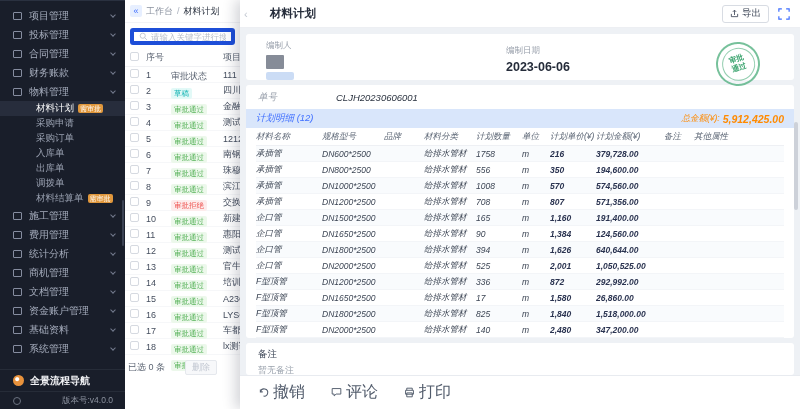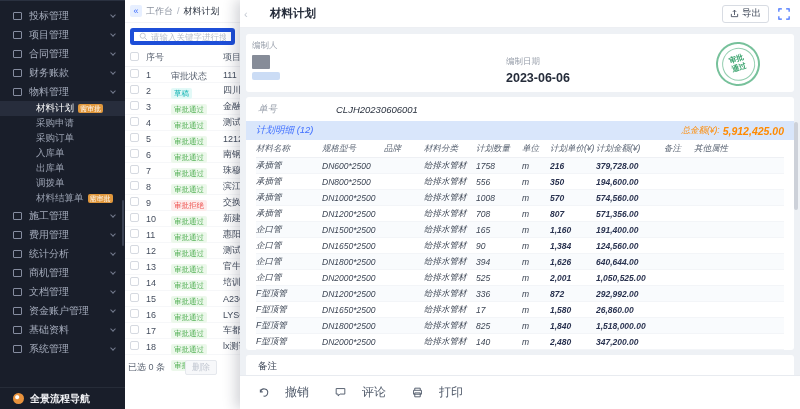--- a/index.html
+++ b/index.html
@@ -107,12 +107,12 @@
   <div class="side-scroll" id="side-scroll">
       <div class="side-item">
     <span class="s-ico"></span>
+    <span class="lbl">项目管理</span>
+    <span class="chev"></span>
+      </div>
+      <div class="side-item">
+    <span class="s-ico"></span>
     <span class="lbl">投标管理</span>
-    <span class="chev"></span>
-      </div>
-      <div class="side-item">
-    <span class="s-ico"></span>
-    <span class="lbl">项目管理</span>
     <span class="chev"></span>
       </div>
       <div class="side-item">

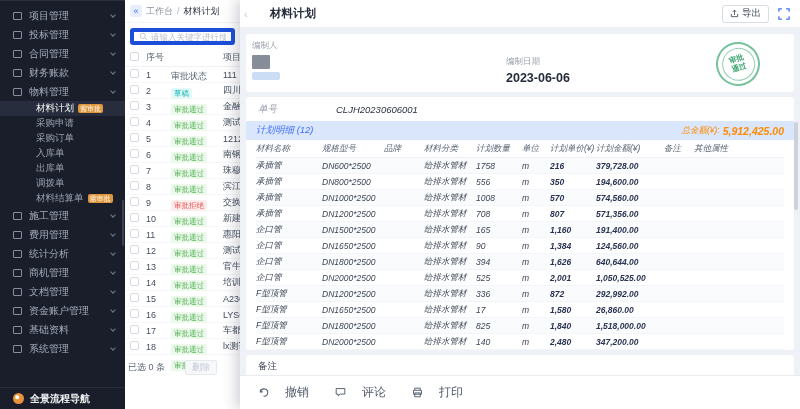--- a/index.html
+++ b/index.html
@@ -63,7 +63,7 @@
   .d-body { position:absolute; top:28px; bottom:34px; left:0; right:0; padding:6px; overflow:hidden; display:flex; flex-direction:column; gap:5px; }
   .card { background:#fff; border-radius:3px; }
   
-  #info-card { height:58px; padding:6px 6px; position:relative; flex:none; }
+  #info-card { height:46px; padding:6px 20px; position:relative; flex:none; }
   .f-label { font-size:8.5px; color:#979eaa; }
   .redact-dark { width:18px; height:14px; background:#868c98; border-radius:1px; margin-top:3px; }
   .redact-blue { width:28px; height:8px; background:#cbdcf5; border-radius:2px; margin-top:3px; }

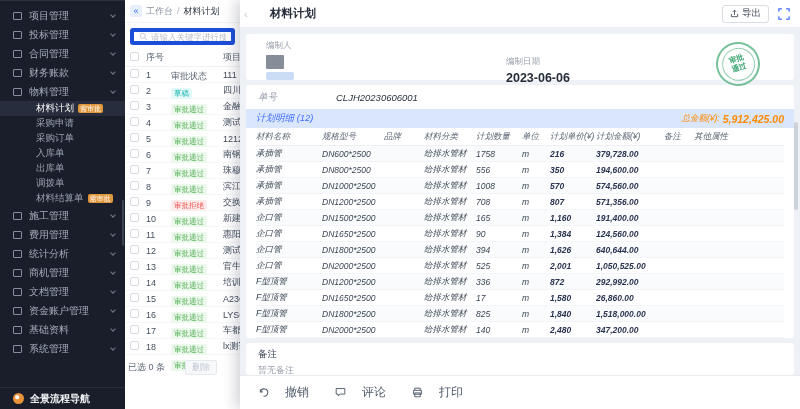--- a/index.html
+++ b/index.html
@@ -67,7 +67,7 @@
   .f-label { font-size:8.5px; color:#979eaa; }
   .redact-dark { width:18px; height:14px; background:#868c98; border-radius:1px; margin-top:3px; }
   .redact-blue { width:28px; height:8px; background:#cbdcf5; border-radius:2px; margin-top:3px; }
-  .date-col { position:absolute; left:260px; top:22px; }
+  .date-col { position:absolute; left:260px; top:11px; }
   .date-val { font-size:12.5px; font-weight:bold; color:#252c3a; margin-top:3px; }
   .stamp { position:absolute; right:40px; top:42px; width:44px; height:44px; border:2px solid rgba(61,166,112,.7); border-radius:50%; display:flex; align-items:center; justify-content:center; transform:rotate(-18deg); z-index:5; background:rgba(255,255,255,.25); }
   .stamp-inner { width:33px; height:33px; border:1px solid rgba(61,166,112,.55); border-radius:50%; display:flex; align-items:center; justify-content:center; }

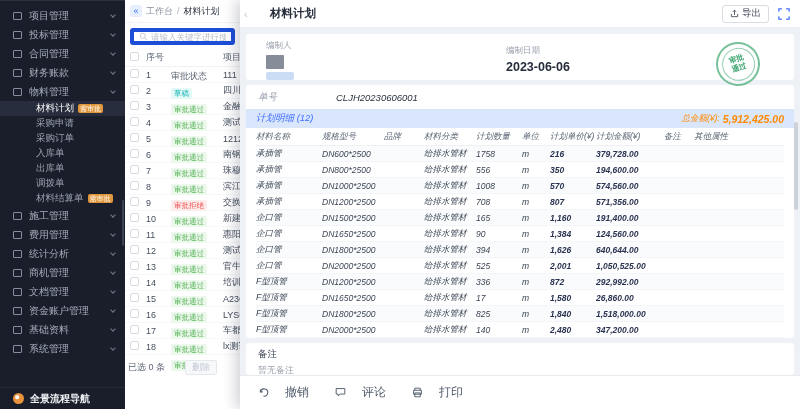--- a/index.html
+++ b/index.html
@@ -199,6 +199,10 @@
     <div class="nav-row">
       <span class="nav-ico"></span>
       <span class="lbl">全景流程导航</span>
+    </div>
+    <div class="ver-row">
+      <span class="ver-ico"></span>
+      <span class="lbl">版本号:v4.0.0</span>
     </div>
   </div>
 </div>

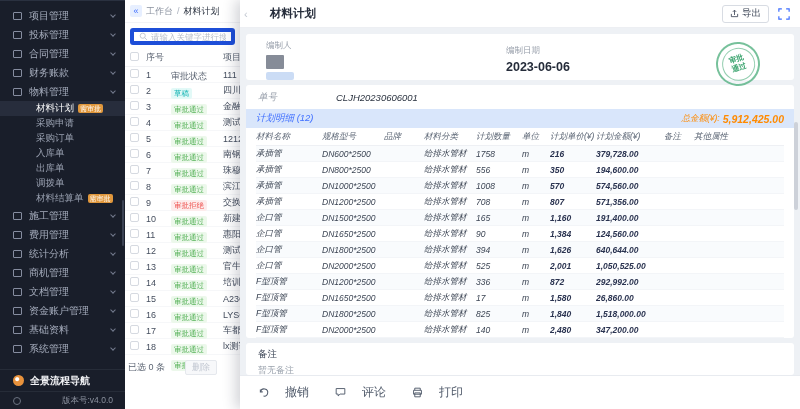--- a/index.html
+++ b/index.html
@@ -96,7 +96,7 @@
   .rm-val { font-size:9px; color:#99a1ac; margin-top:3px; }
   
   .d-foot { position:absolute; bottom:0; left:0; right:0; height:34px; background:#fff; border-top:1px solid #e8ebf0; display:flex; align-items:center; gap:26px; padding-left:18px; }
-  .foot-btn { display:flex; align-items:center; gap:16px; font-size:12px; color:#515b6b; cursor:pointer; }
+  .foot-btn { display:flex; align-items:center; gap:4px; font-size:16px; color:#515b6b; cursor:pointer; }
   .d-thumb { position:absolute; right:2px; top:122px; width:4px; height:88px; background:#cdd1d9; border-radius:2px; z-index:6; }
   svg { display:block; }
 </style>

